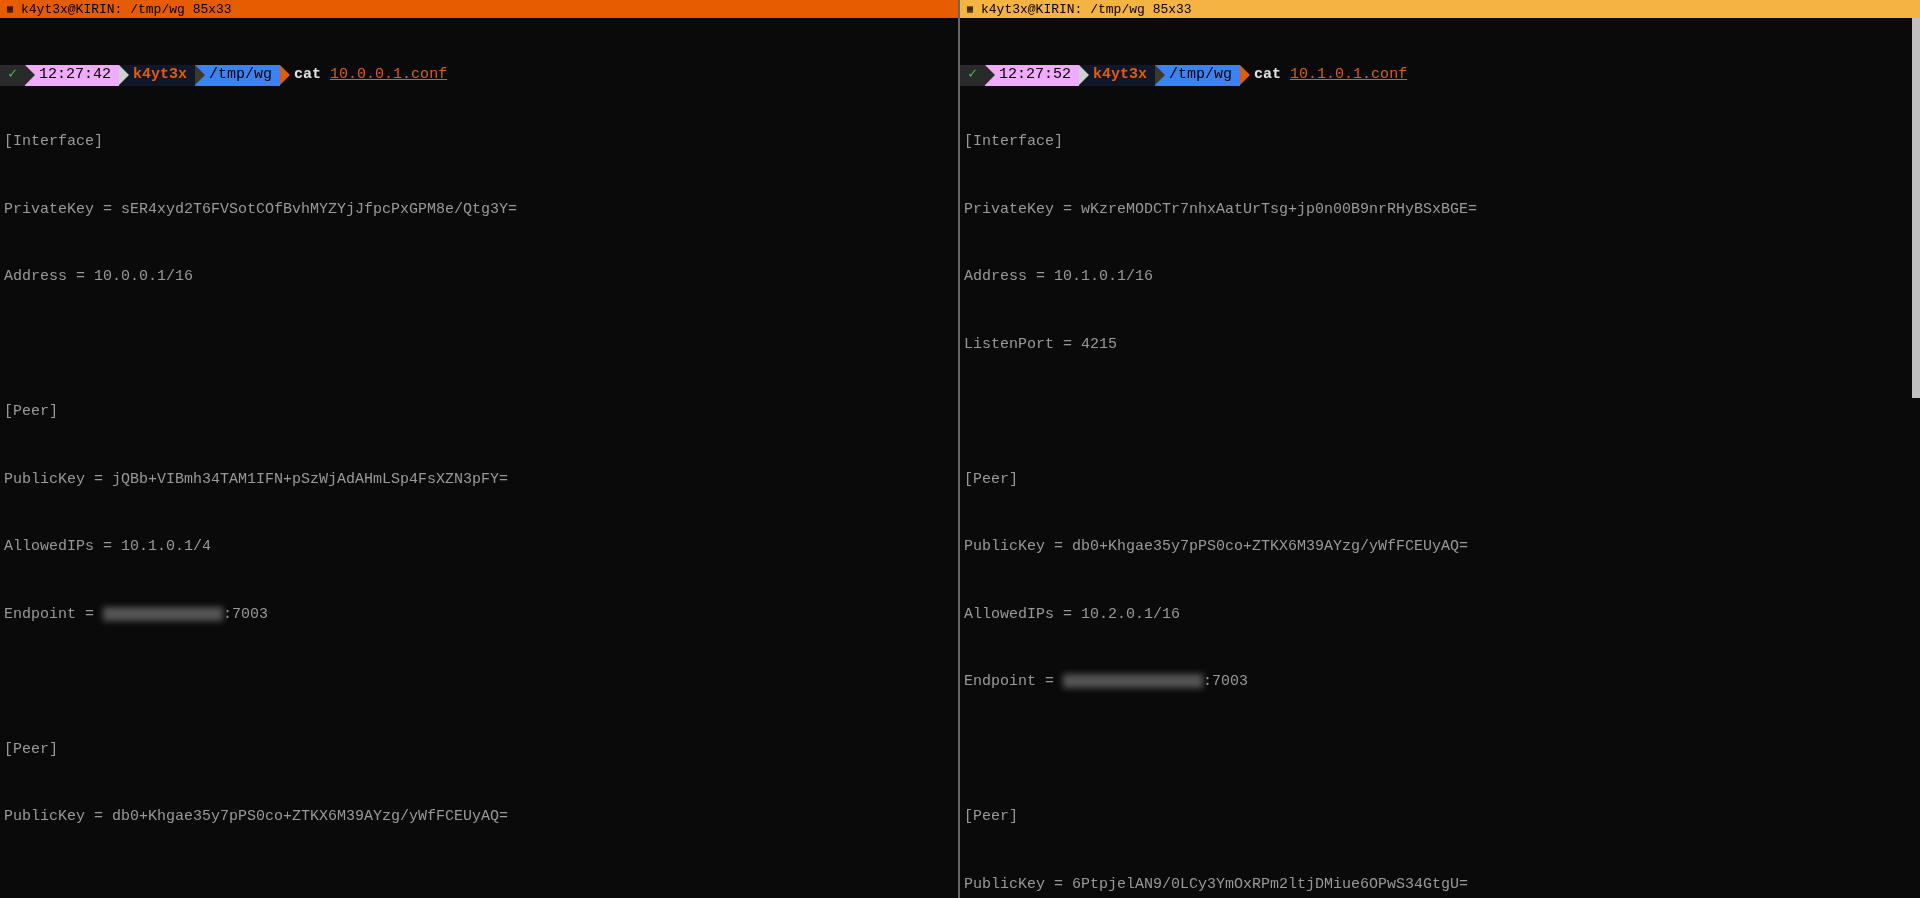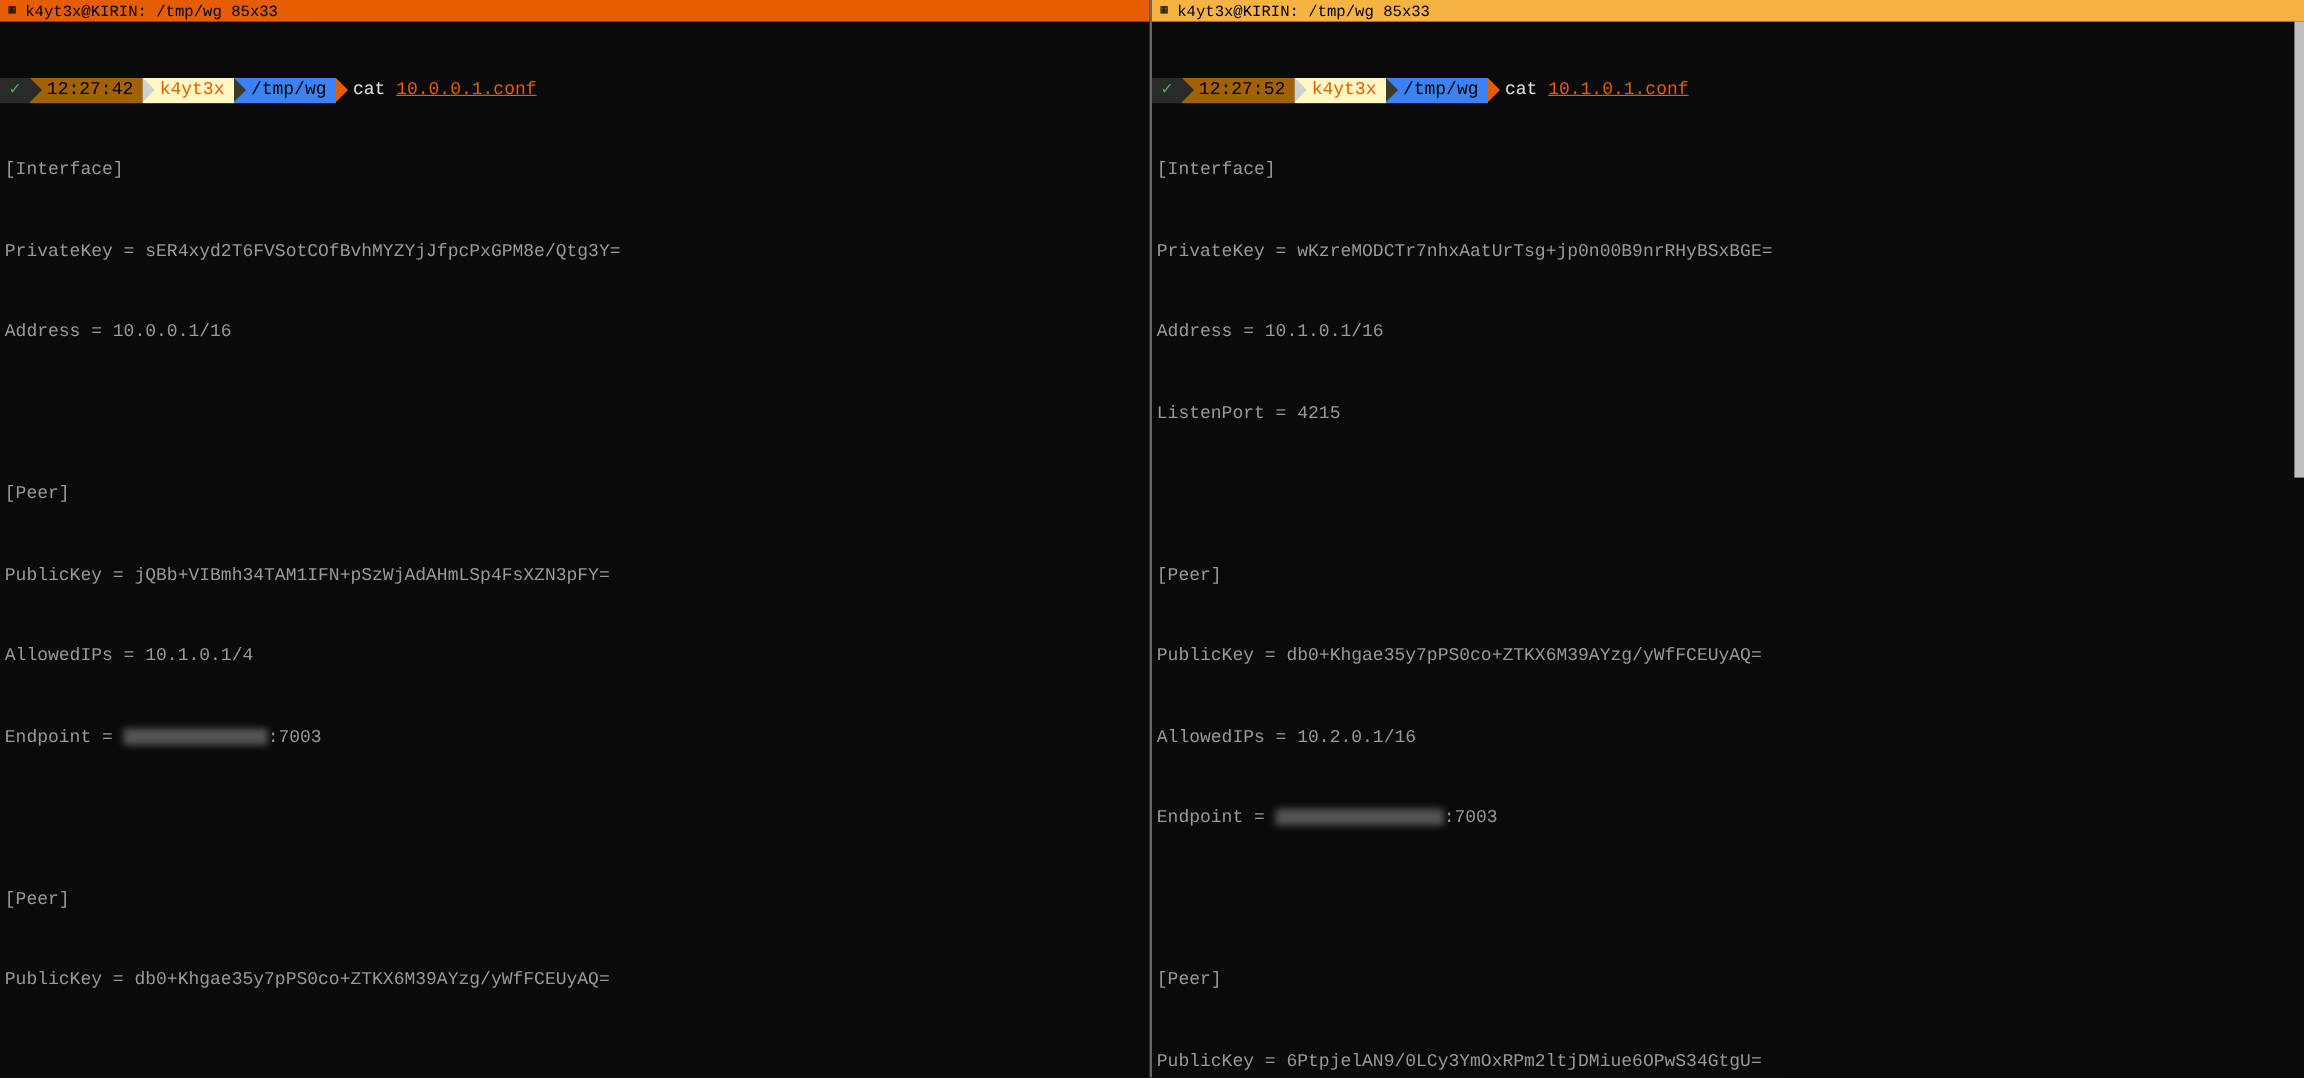--- a/index.html
+++ b/index.html
@@ -75,7 +75,7 @@
 }
 .seg-check { background: #2a2a2a; color: #4caf50; padding-left: 8px; }
 .seg-check::after { border-left: 10px solid #2a2a2a; }
-.seg-time { background: #a16207; color: #000; padding-left: 14px; }
+.seg-time { background: #f0abfc; color: #000; padding-left: 14px; }
 .seg-time::after { border-left: 10px solid #d0d0d0; }
 .seg-user { background: #fef9c3; color: #e65c00; padding-left: 14px; }
 .seg-user::after { border-left: 10px solid #3a3a2a; }

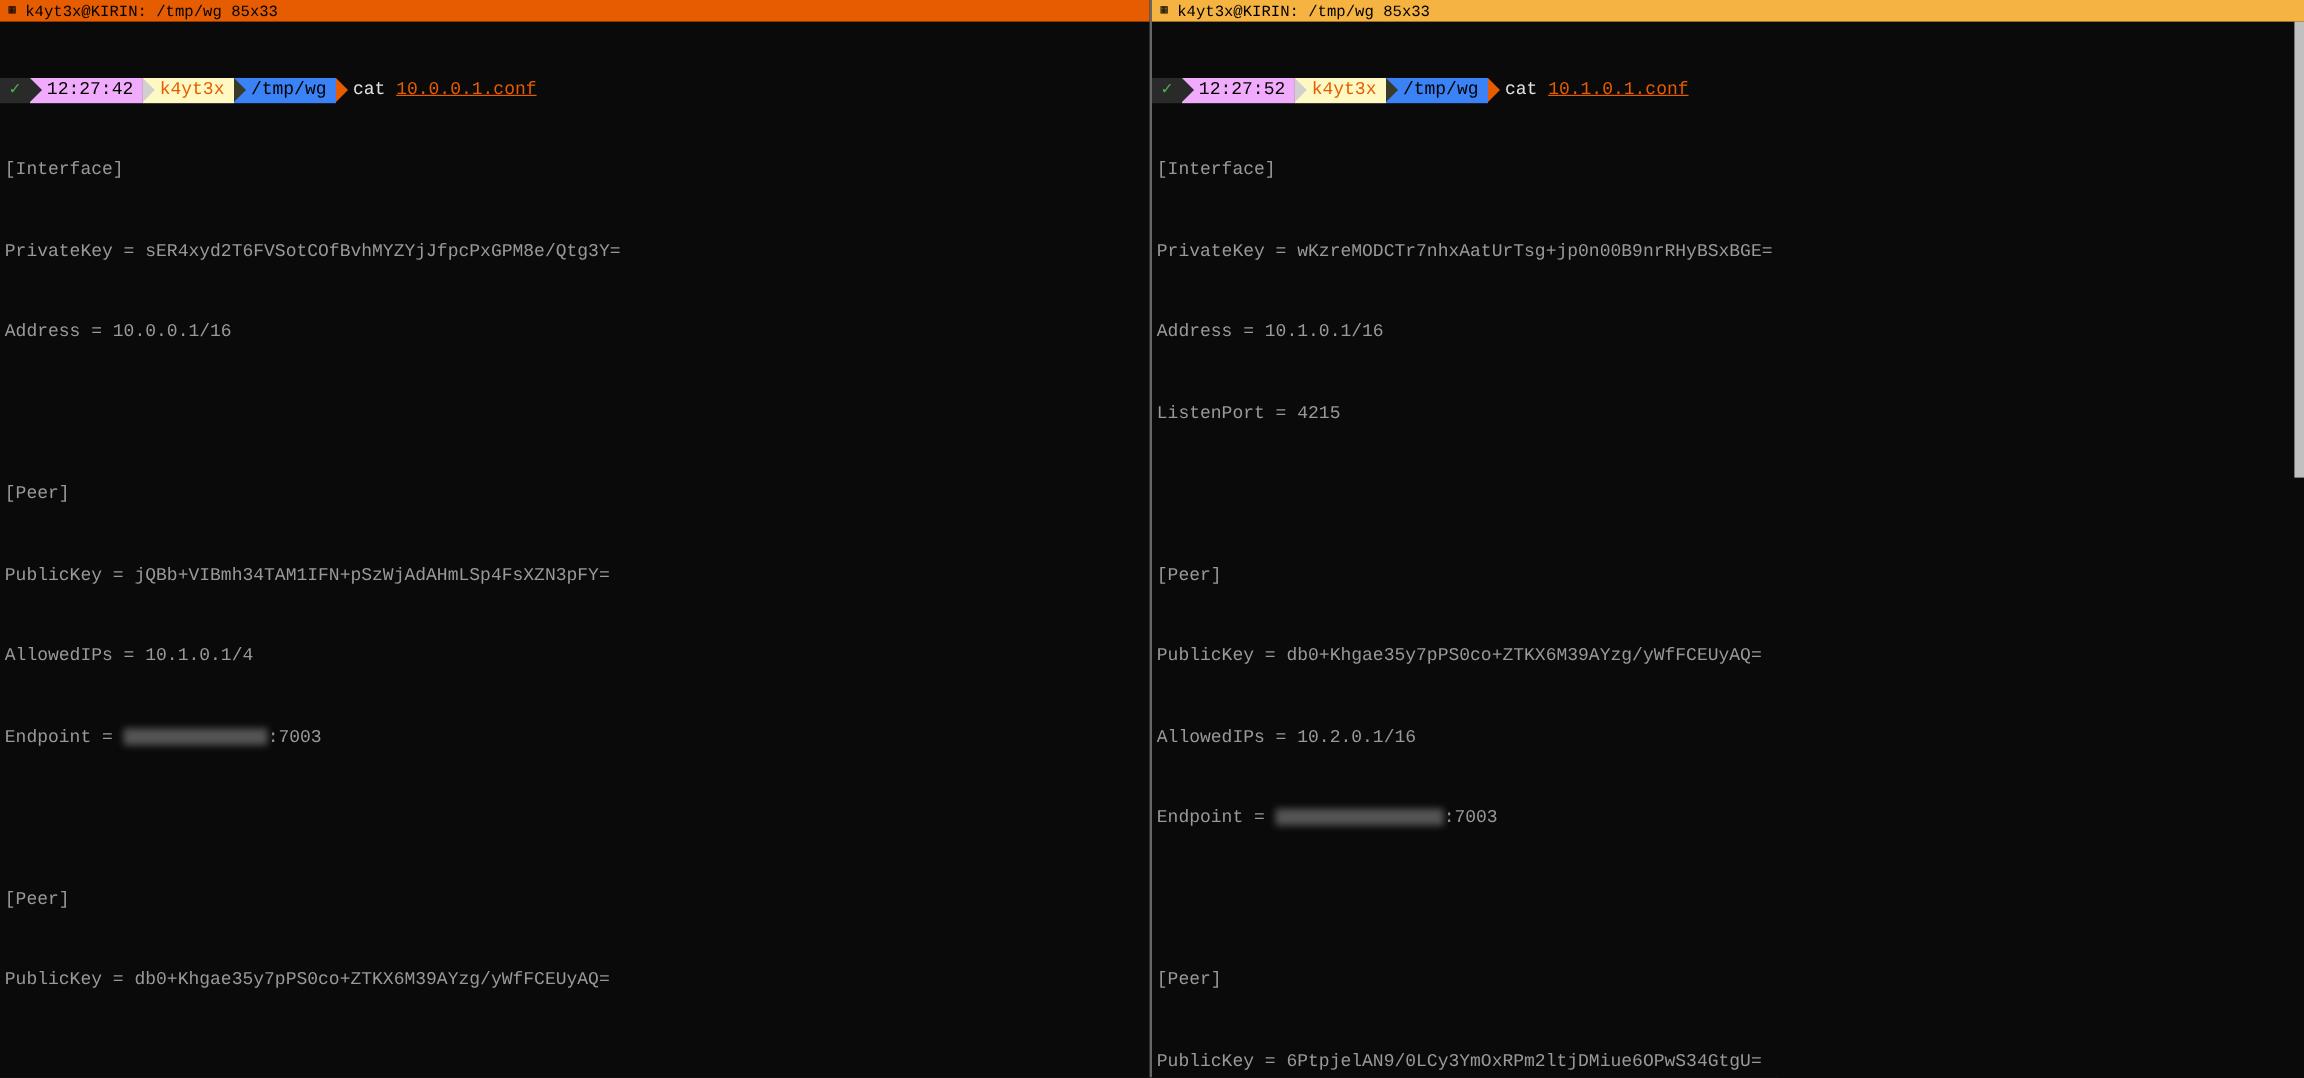--- a/index.html
+++ b/index.html
@@ -77,7 +77,7 @@
 .seg-check::after { border-left: 10px solid #2a2a2a; }
 .seg-time { background: #f0abfc; color: #000; padding-left: 14px; }
 .seg-time::after { border-left: 10px solid #d0d0d0; }
-.seg-user { background: #fef9c3; color: #e65c00; padding-left: 14px; }
+.seg-user { background: #0f172a; color: #e65c00; padding-left: 14px; font-weight: bold; }
 .seg-user::after { border-left: 10px solid #3a3a2a; }
 .seg-path { background: #3b82f6; color: #000; padding-left: 14px; }
 .seg-path::after { border-left: 10px solid #e65c00; }

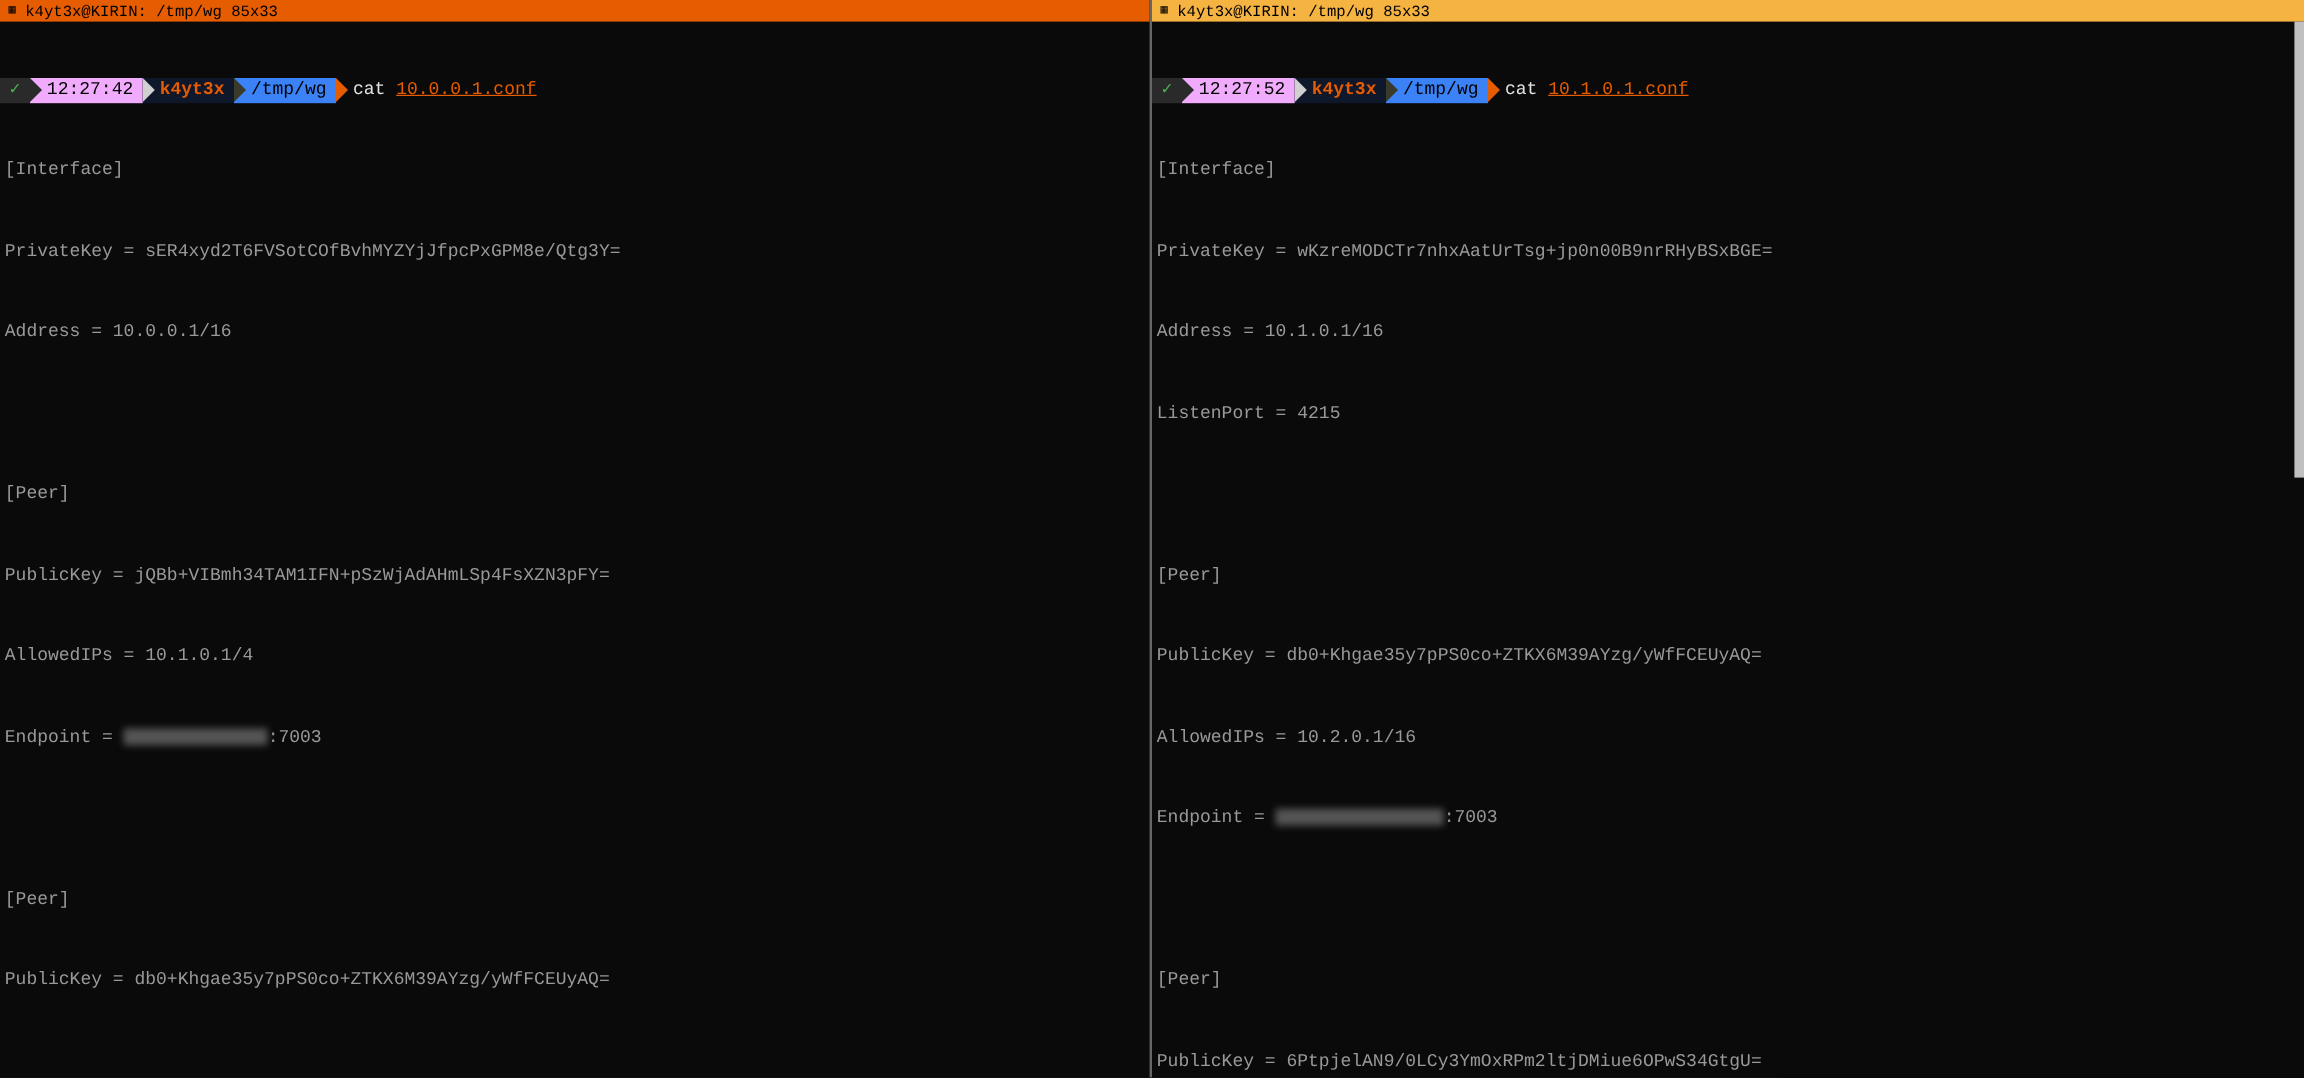--- a/index.html
+++ b/index.html
@@ -82,7 +82,7 @@
 .seg-path { background: #3b82f6; color: #000; padding-left: 14px; }
 .seg-path::after { border-left: 10px solid #e65c00; }
 .cmd-area { padding-left: 14px; color: #b8b8b8; }
-.cmd-name { color: #e0e0e0; font-weight: normal; }
+.cmd-name { color: #e0e0e0; font-weight: bold; }
 .cmd-arg { color: #e65c00; text-decoration: underline; }
 .output-line { padding: 0 4px; color: #999; min-height: 21px; }
 .redacted {

